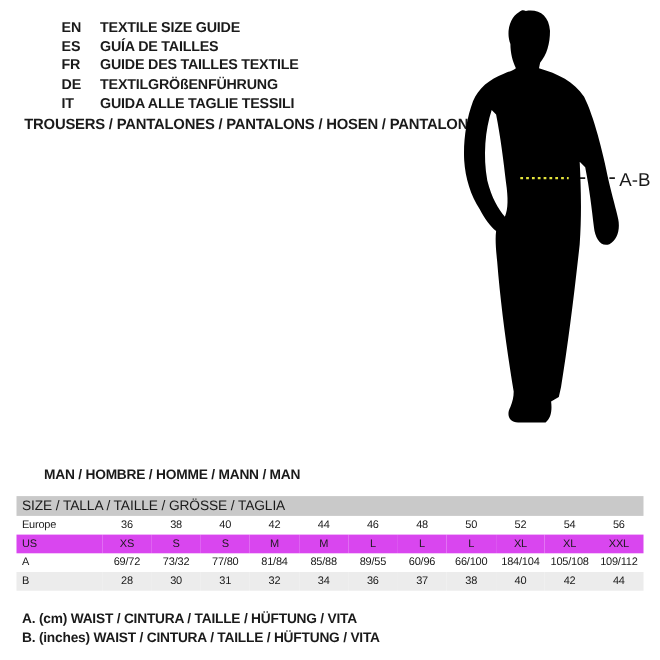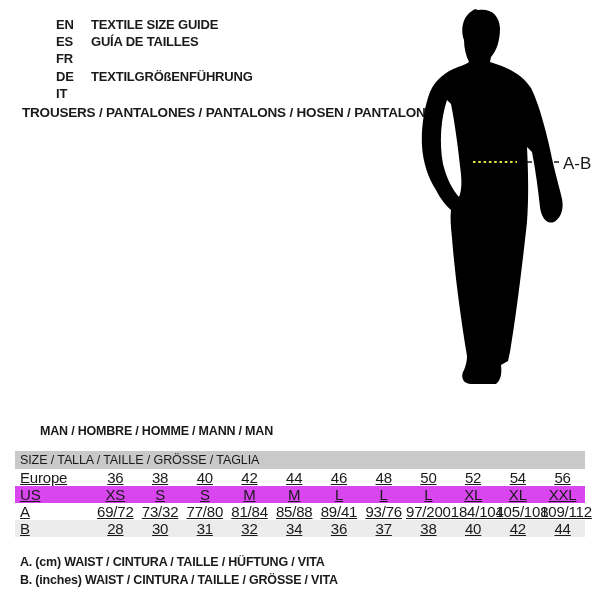--- a/index.html
+++ b/index.html
@@ -138,6 +138,7 @@
     </div>
     <div class="lang-row">
       <span class="lang-code">FR</span>
+      <span class="lang-label">GUIDE DES TAILLES TEXTILE</span>
     </div>
     <div class="lang-row">
       <span class="lang-code">DE</span>

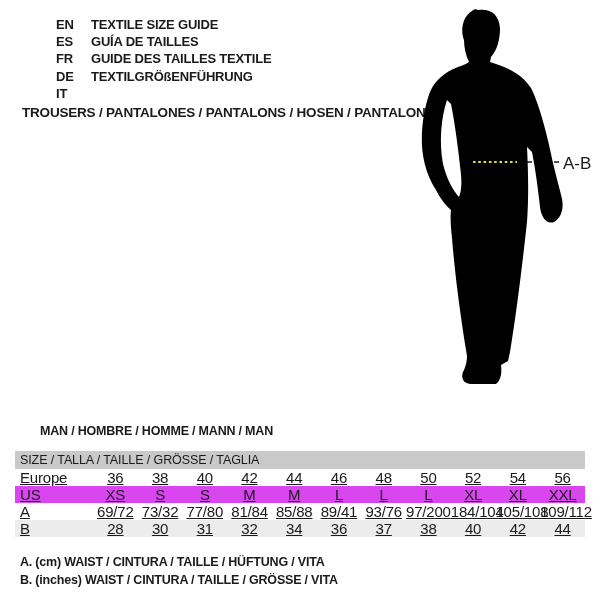--- a/index.html
+++ b/index.html
@@ -146,6 +146,7 @@
     </div>
     <div class="lang-row">
       <span class="lang-code">IT</span>
+      <span class="lang-label">GUIDA ALLE TAGLIE TESSILI</span>
     </div>
   </div>
 

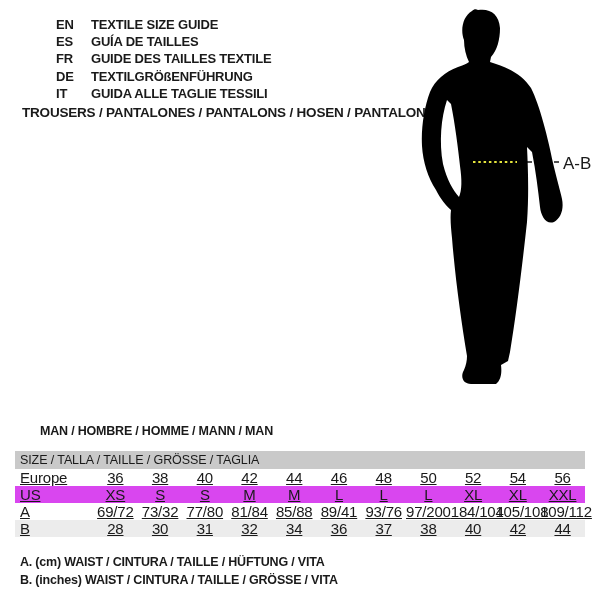--- a/index.html
+++ b/index.html
@@ -94,13 +94,12 @@
   }
   table.size-table td {
     height: 17px;
-    font-size: 15px;
+    font-size: 10px;
     text-align: center;
     white-space: nowrap;
     letter-spacing: -0.2px;
     vertical-align: middle;
     padding: 0;
-    text-decoration: underline;
   }
   table.size-table td.row-label {
     text-align: left;

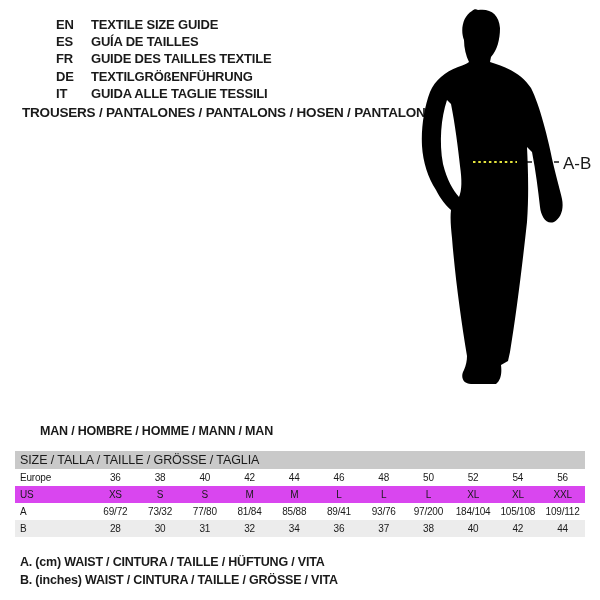--- a/index.html
+++ b/index.html
@@ -256,7 +256,7 @@
             <td>77/80</td>
             <td>81/84</td>
             <td>85/88</td>
-            <td>89/41</td>
+            <td>89/55</td>
             <td>93/76</td>
             <td>97/200</td>
             <td>184/104</td>

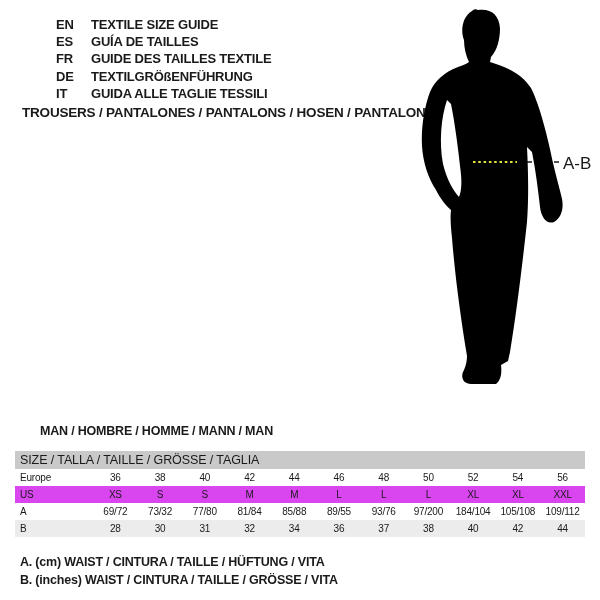--- a/index.html
+++ b/index.html
@@ -257,7 +257,7 @@
             <td>81/84</td>
             <td>85/88</td>
             <td>89/55</td>
-            <td>93/76</td>
+            <td>60/96</td>
             <td>97/200</td>
             <td>184/104</td>
             <td>105/108</td>

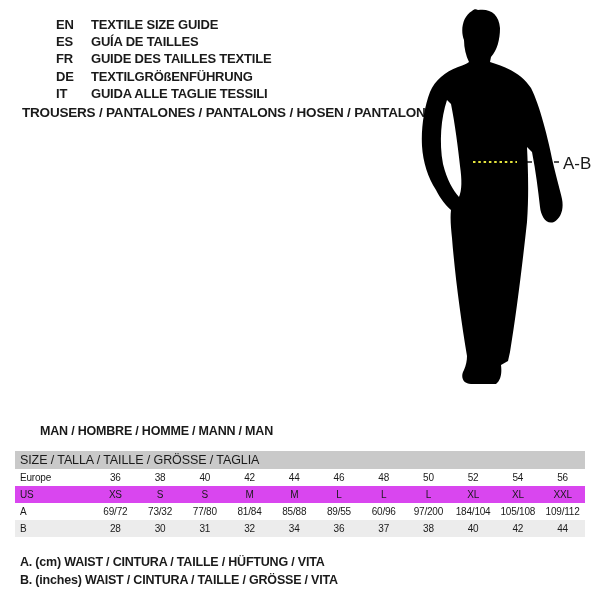--- a/index.html
+++ b/index.html
@@ -258,7 +258,7 @@
             <td>85/88</td>
             <td>89/55</td>
             <td>60/96</td>
-            <td>97/200</td>
+            <td>66/100</td>
             <td>184/104</td>
             <td>105/108</td>
             <td>109/112</td>

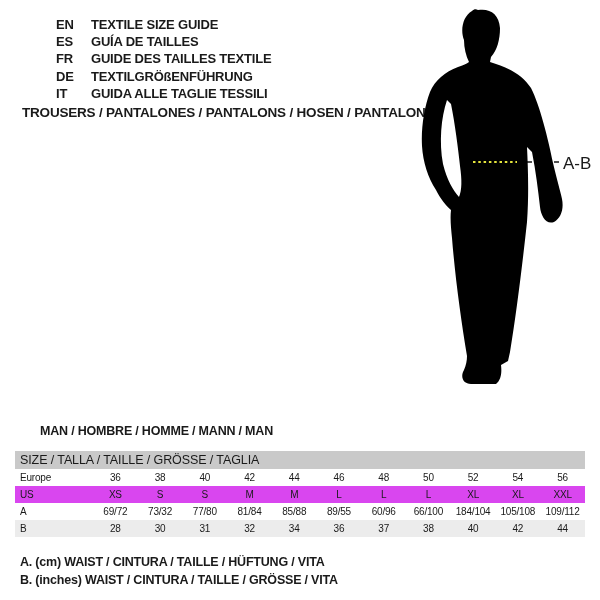--- a/index.html
+++ b/index.html
@@ -283,7 +283,7 @@
 
   <div class="footnotes">
     <div class="footnote">A. (cm) WAIST / CINTURA / TAILLE / HÜFTUNG / VITA</div>
-    <div class="footnote">B. (inches) WAIST / CINTURA / TAILLE / GRÖSSE / VITA</div>
+    <div class="footnote">B. (inches) WAIST / CINTURA / TAILLE / HÜFTUNG / VITA</div>
   </div>
 
 </div>

